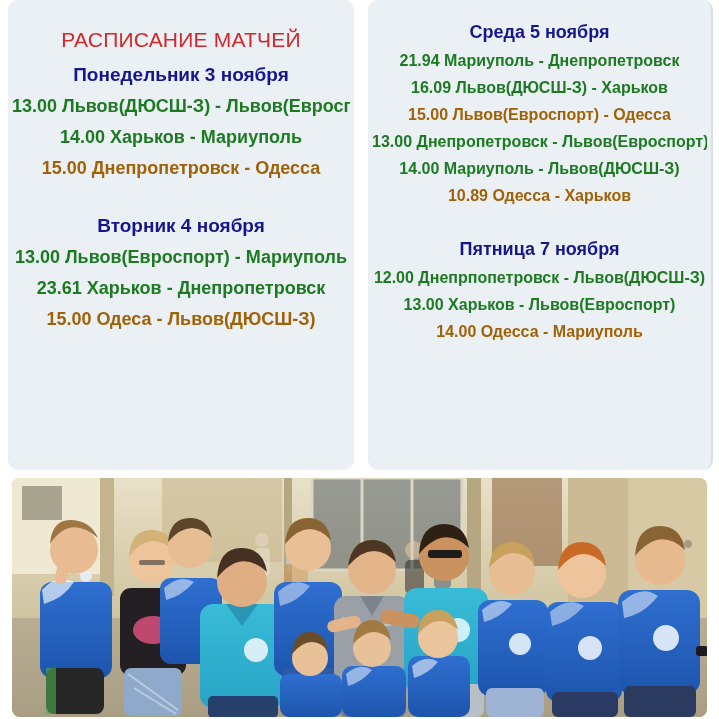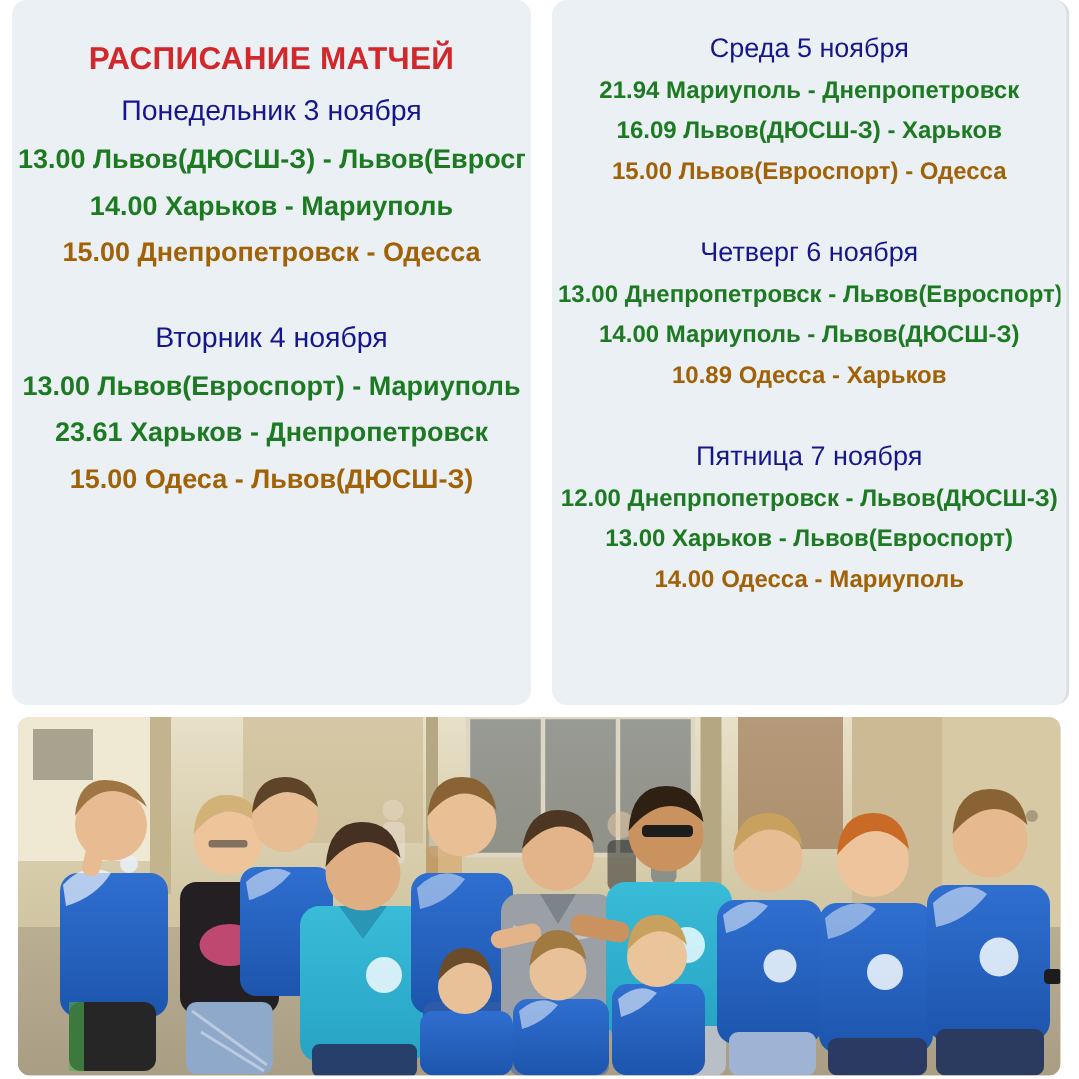--- a/index.html
+++ b/index.html
@@ -62,7 +62,7 @@
     text-align: center;
     color: #d2282c;
     font-size: 21px;
-    font-weight: bold;
+    font-weight: normal;
     letter-spacing: 0.2px;
     margin: 12px 0 6px 0;
     white-space: nowrap;

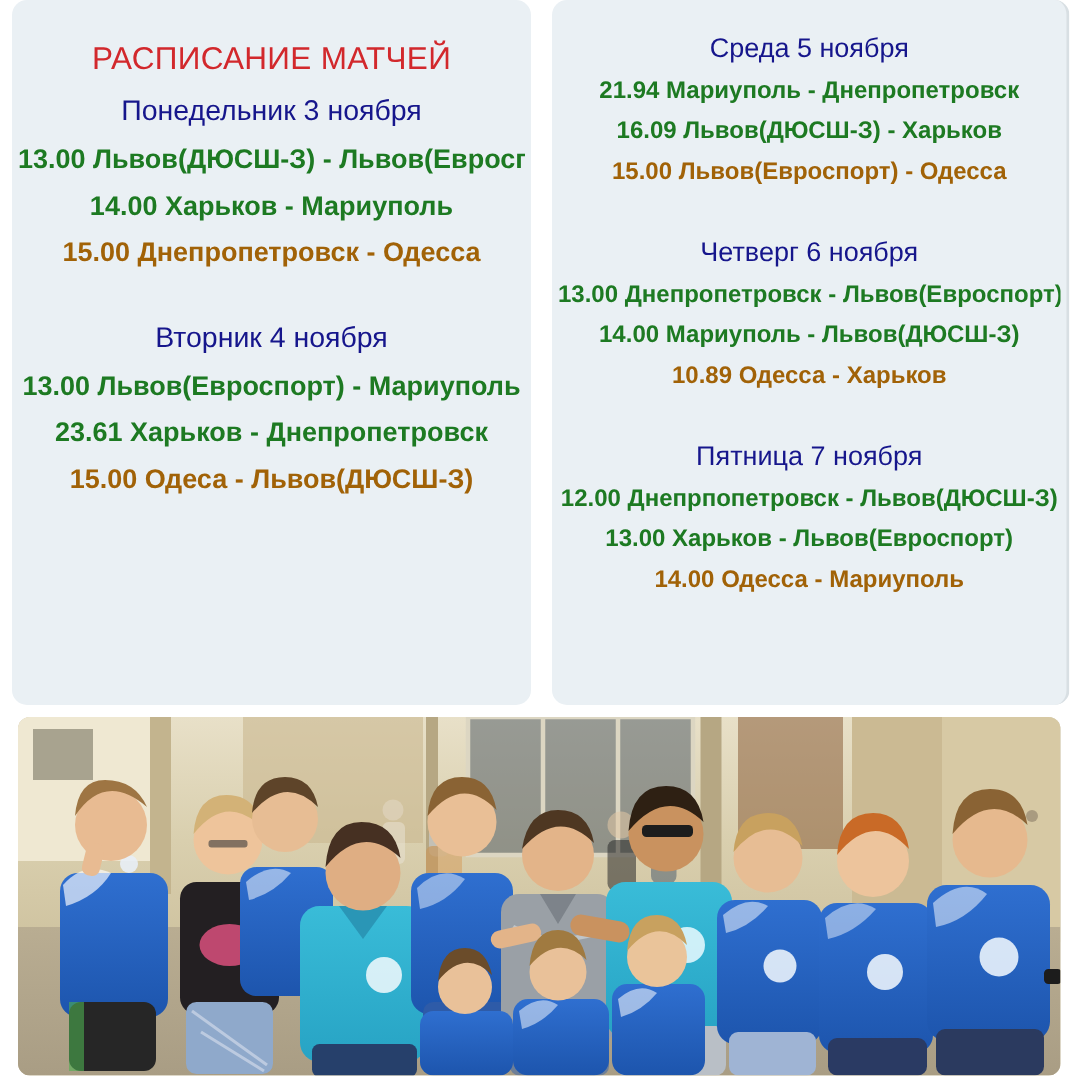--- a/index.html
+++ b/index.html
@@ -76,7 +76,7 @@
     text-align: center;
     color: #16168c;
     font-size: 19px;
-    font-weight: normal;
+    font-weight: bold;
     white-space: nowrap;
     margin: 16px 0 8px 0;
   }

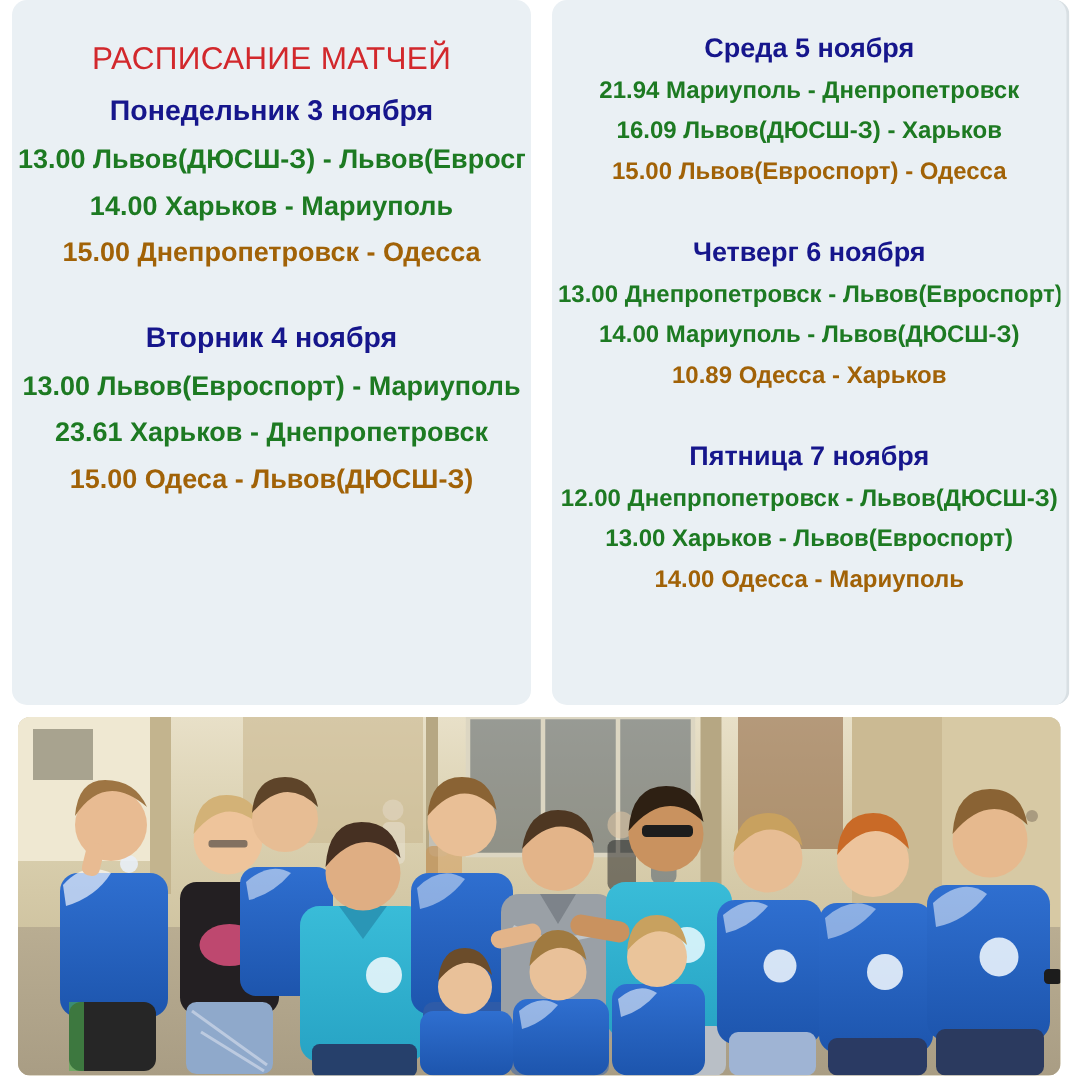--- a/index.html
+++ b/index.html
@@ -155,7 +155,6 @@
             <div class="match-line match-red">15.00 Львов(Евроспорт) - Одесса</div>
           </div>
           <div class="day-block">
-            <div class="day-header">Четверг 6 ноября</div>
             <div class="match-line match-green">13.00 Днепропетровск - Львов(Евроспорт)</div>
             <div class="match-line match-green">14.00 Мариуполь - Львов(ДЮСШ-З)</div>
             <div class="match-line match-red">10.89 Одесса - Харьков</div>

